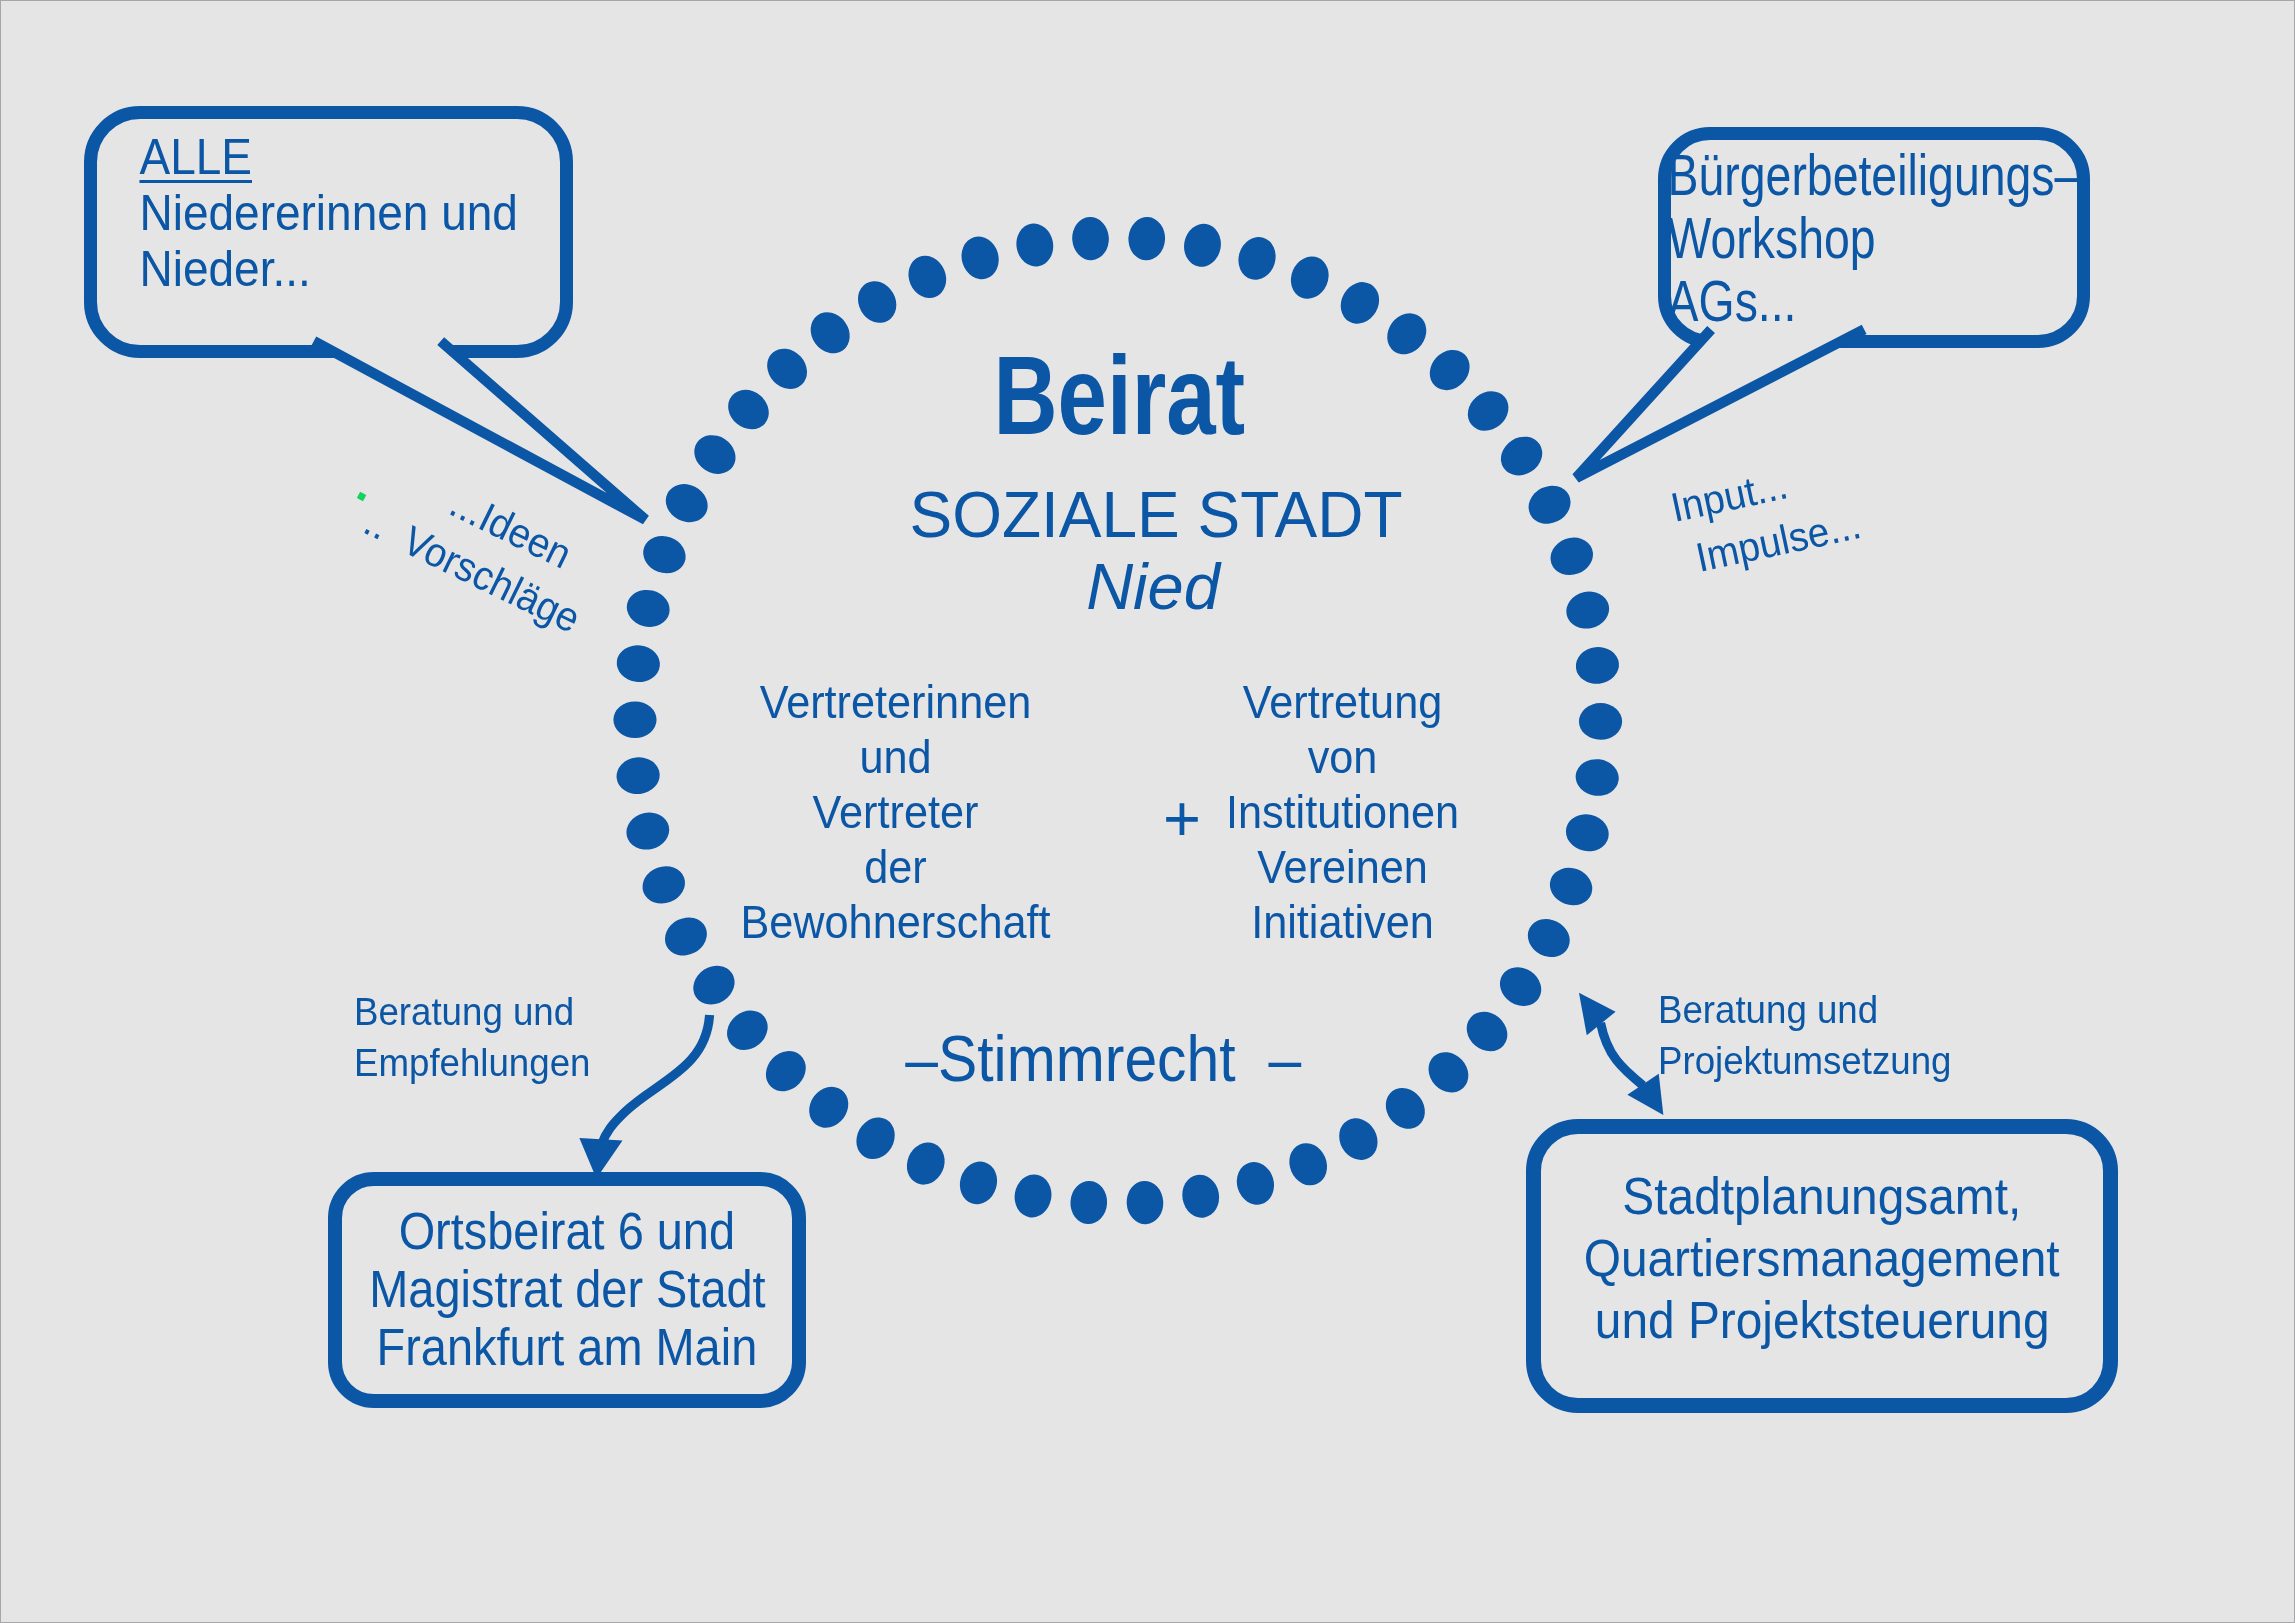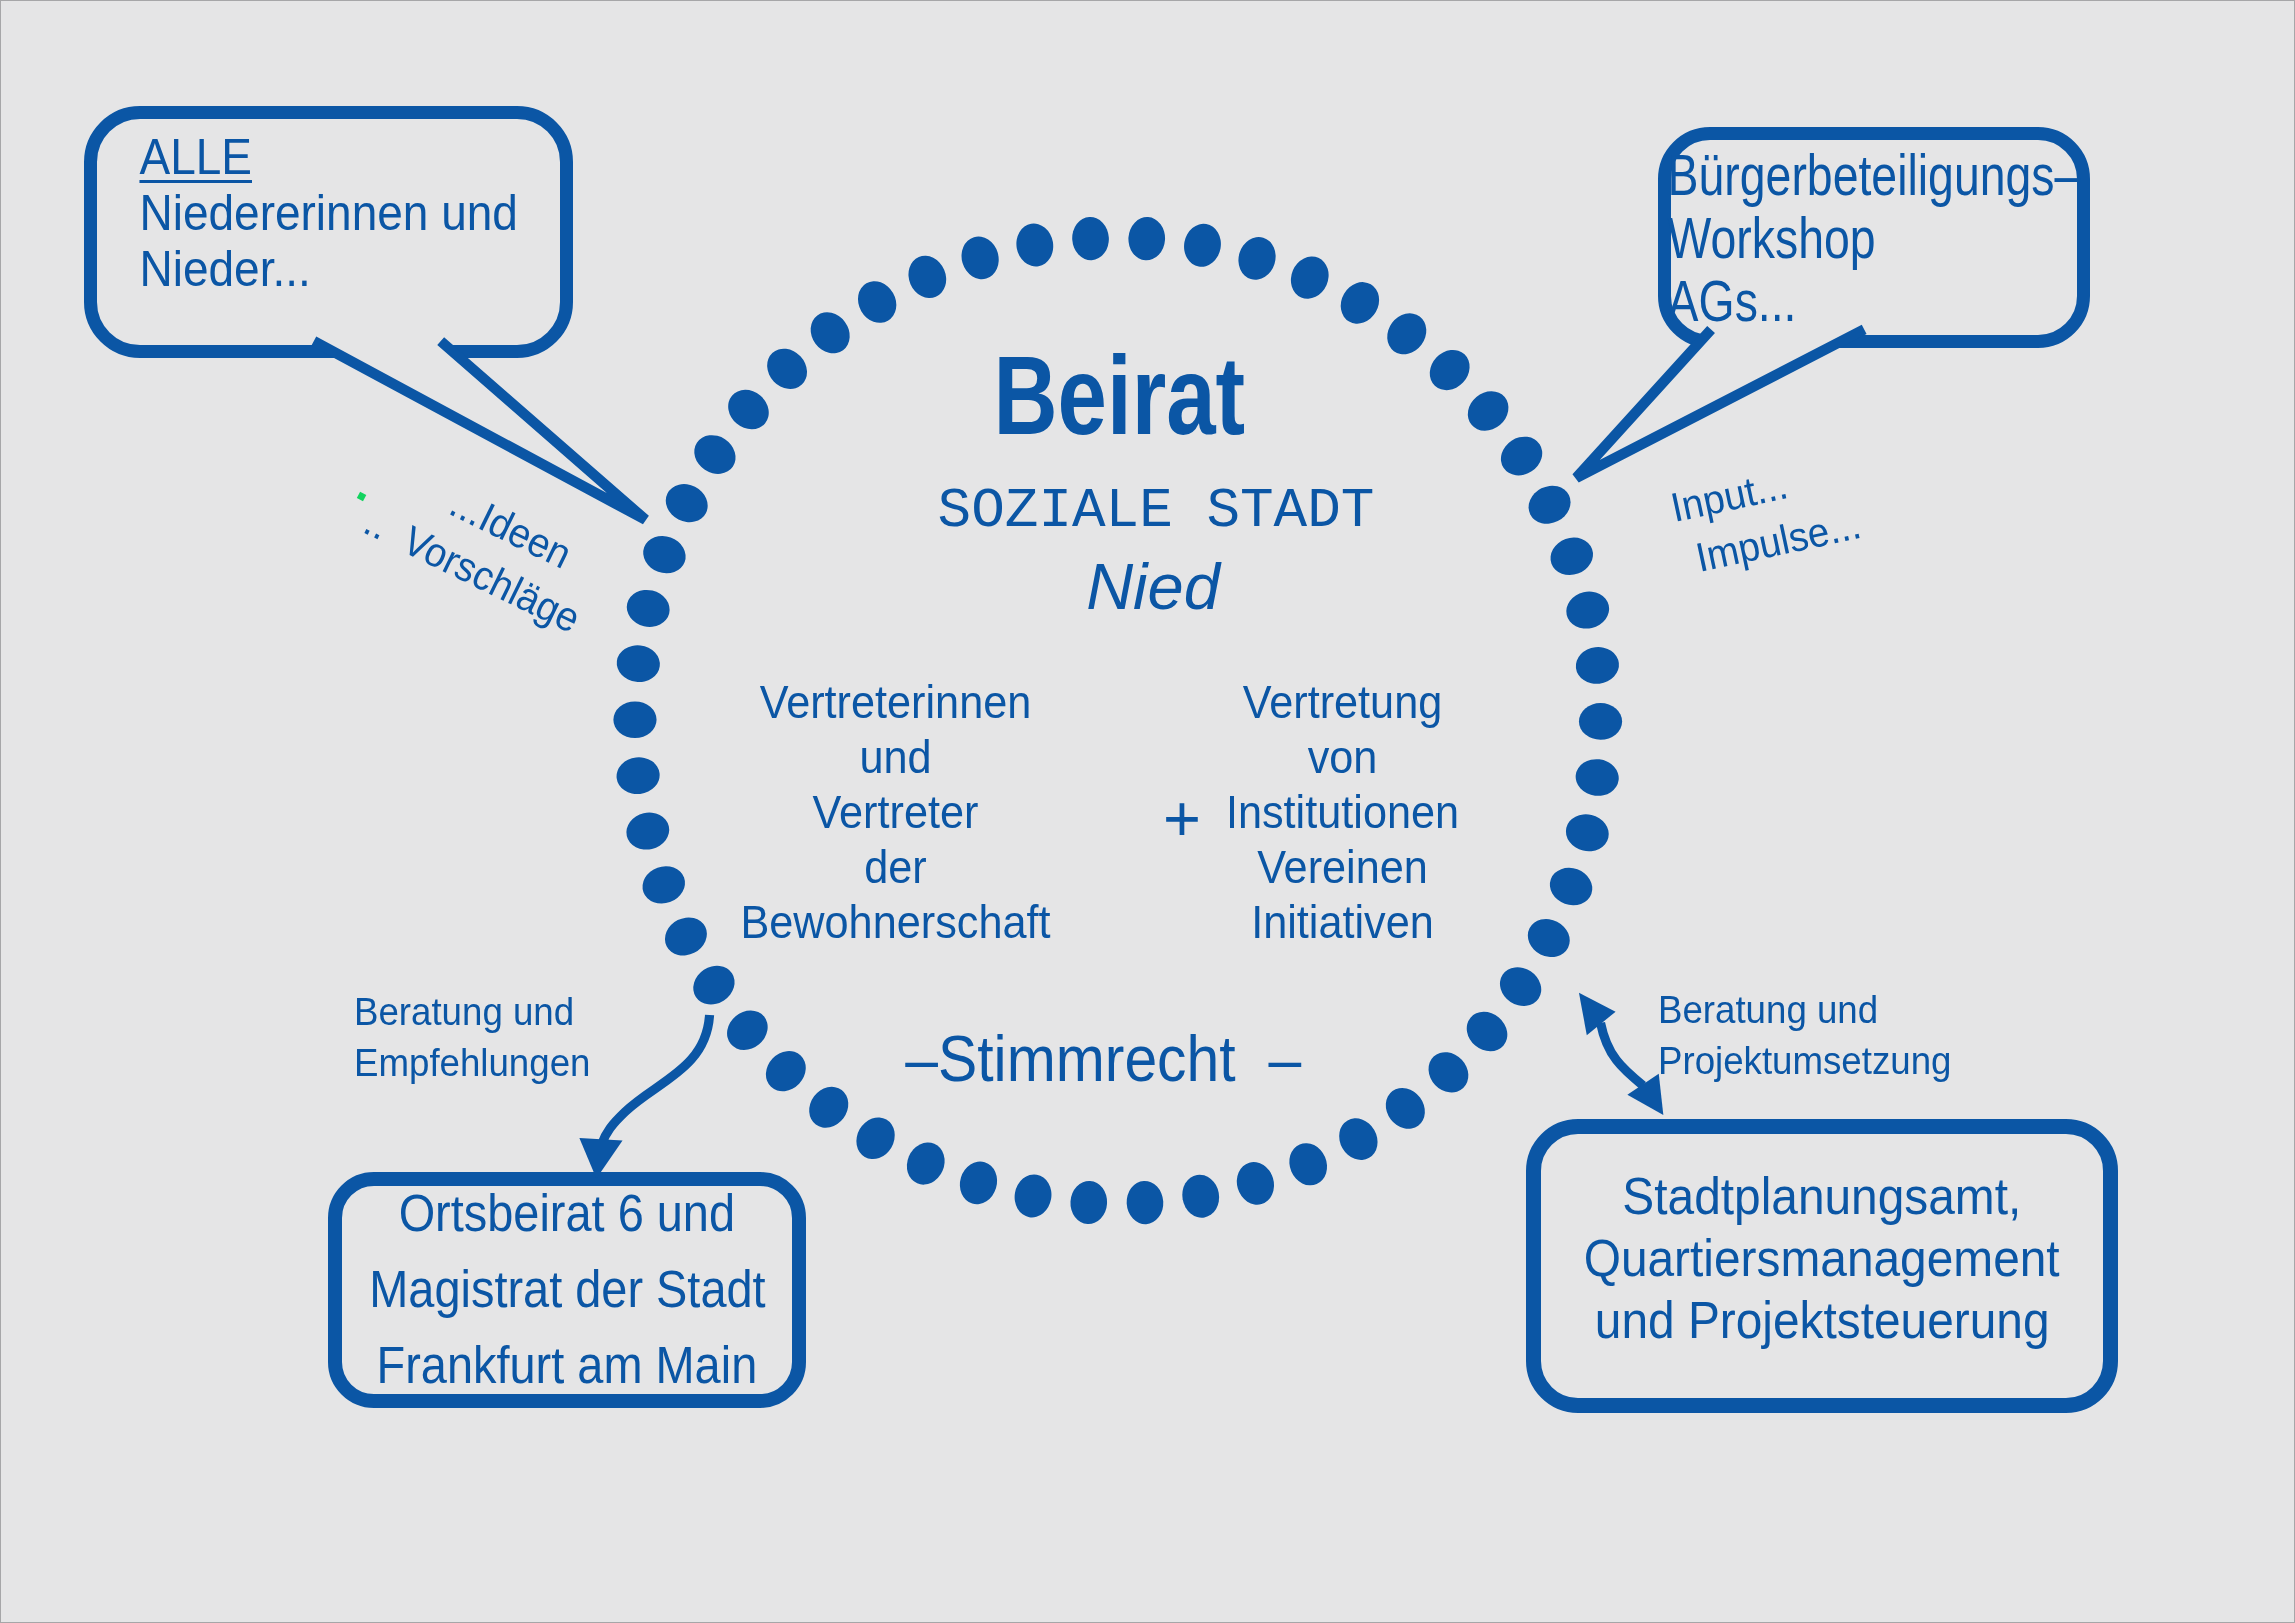--- a/index.html
+++ b/index.html
@@ -44,7 +44,7 @@
   
   .t-beirat{left:0;width:2205px;top:340px;font-size:111px;line-height:1;font-weight:bold;}
   .t-beirat .txt{display:inline-block;transform:scaleX(.8);}
-  .t-soziale{left:0;width:2278px;top:482px;font-size:56px;line-height:1;font-family:Liberation Mono, monospace;}
+  .t-soziale{left:0;width:2278px;top:482px;font-size:64px;line-height:1;}
   .t-nied{left:0;width:2272px;top:553px;font-size:65px;line-height:1;font-style:italic;}
   .t-stimmrecht{left:0;width:2172px;top:1026px;font-size:64px;line-height:1;}
   .t-stimmrecht .txt{display:inline-block;transform:scaleX(.92);white-space:pre;}

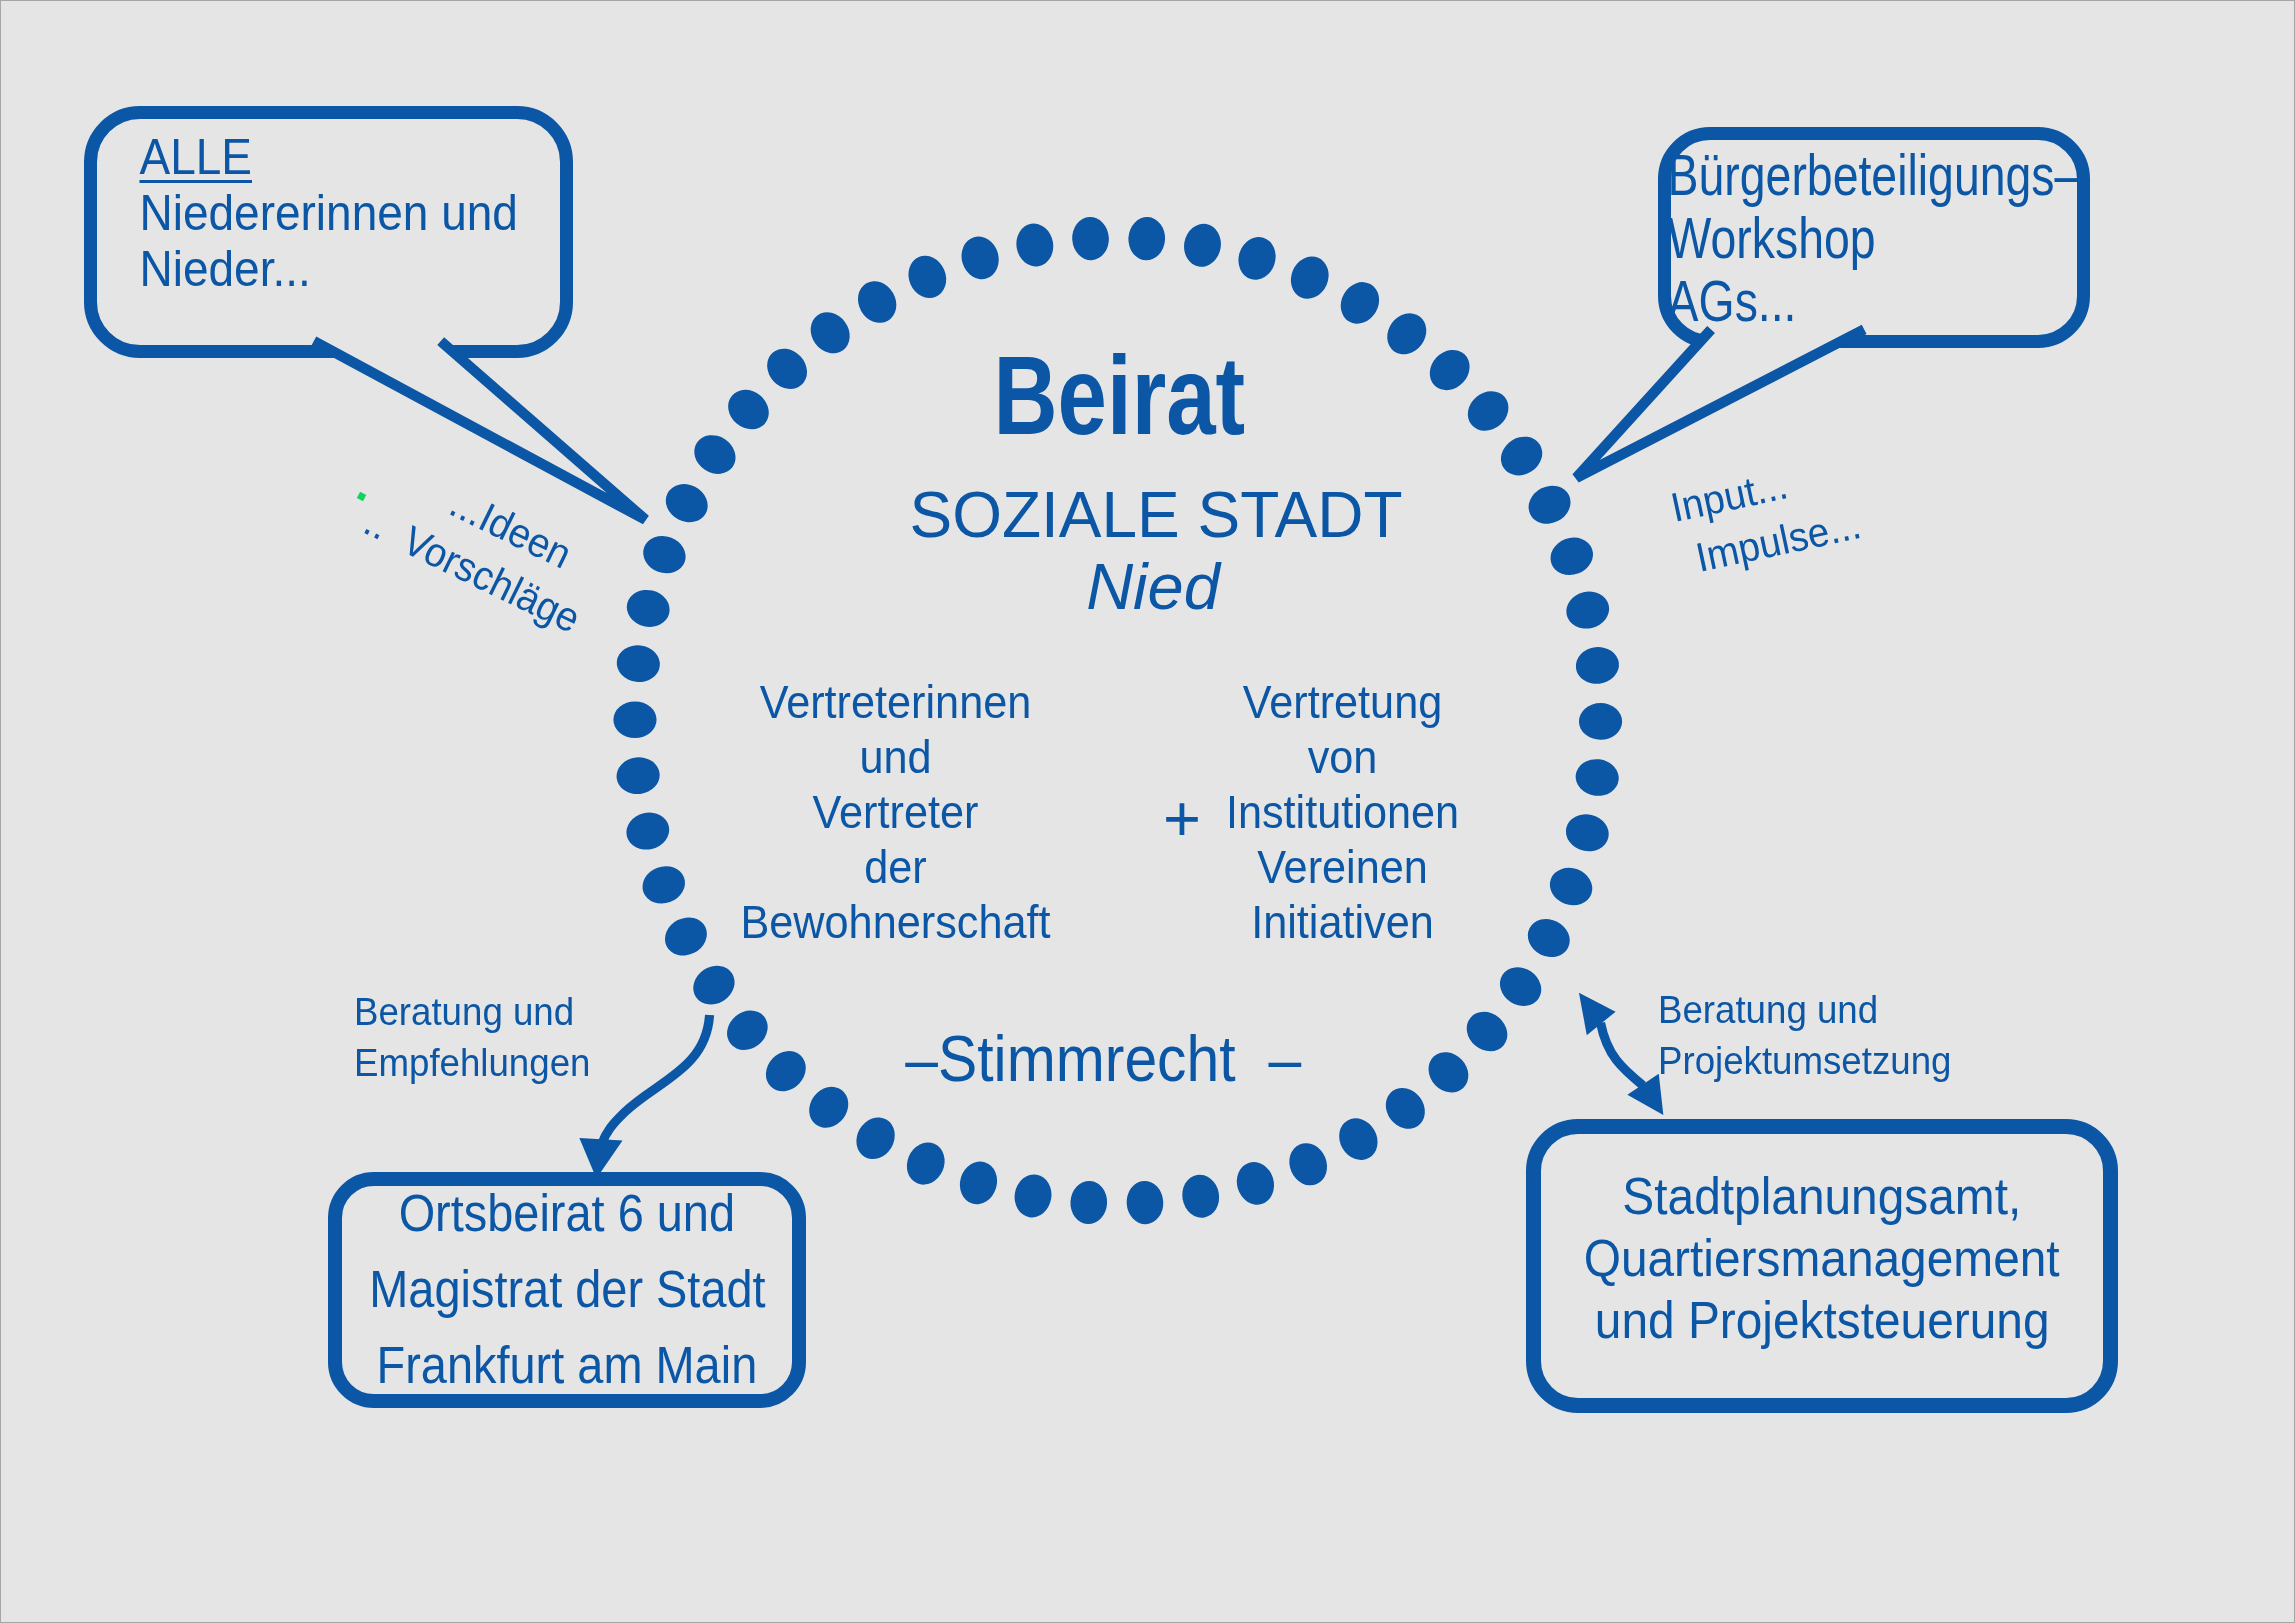--- a/index.html
+++ b/index.html
@@ -37,7 +37,7 @@
     box-sizing:border-box;
     display:flex;flex-direction:column;align-items:center;justify-content:center;
   }
-  .box-bl{left:327px;top:1171px;width:478px;height:236px;border-radius:46px;gap:18px;}
+  .box-bl{left:327px;top:1171px;width:478px;height:236px;border-radius:46px;}
   .box-bl .line{font-size:51px;line-height:58px;transform:scaleX(.92);}
   .box-br{left:1525px;top:1118px;width:592px;height:294px;border-radius:52px;border-width:15.7px;justify-content:flex-start;padding-top:31px;}
   .box-br .line{font-size:52px;line-height:62px;transform:scaleX(.92);}

